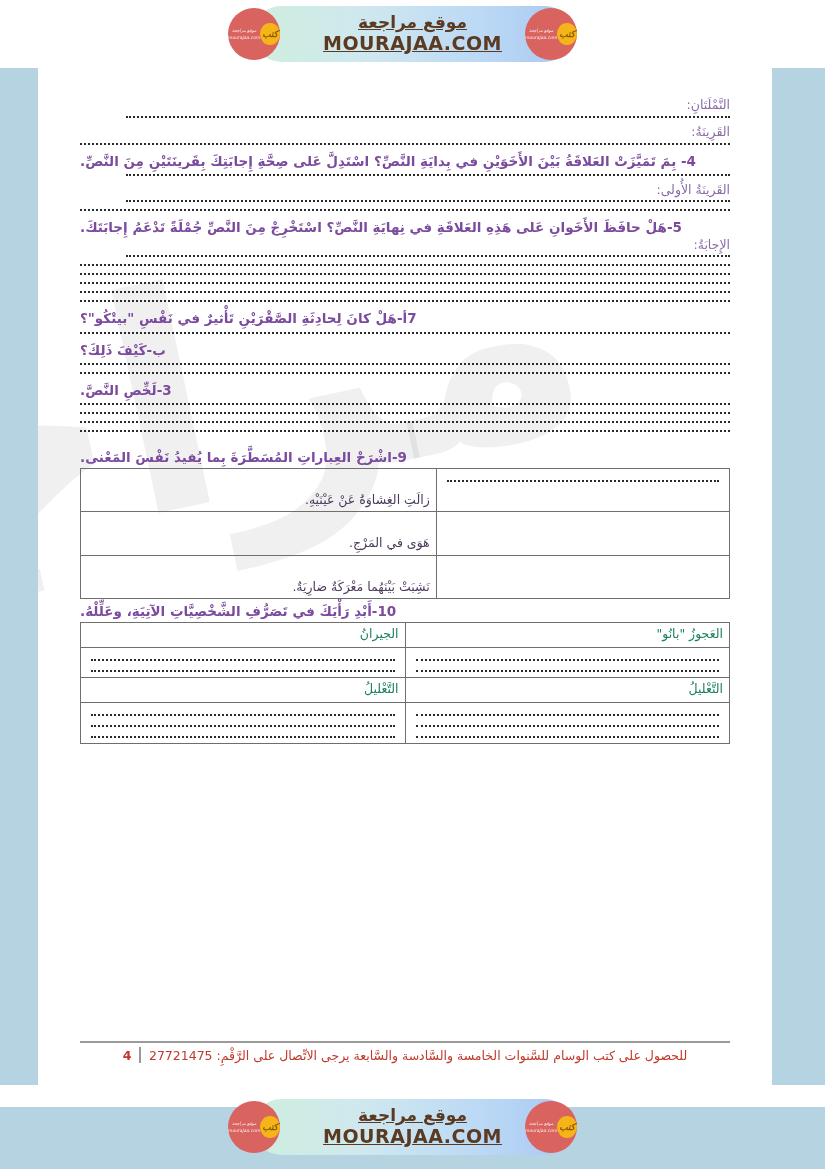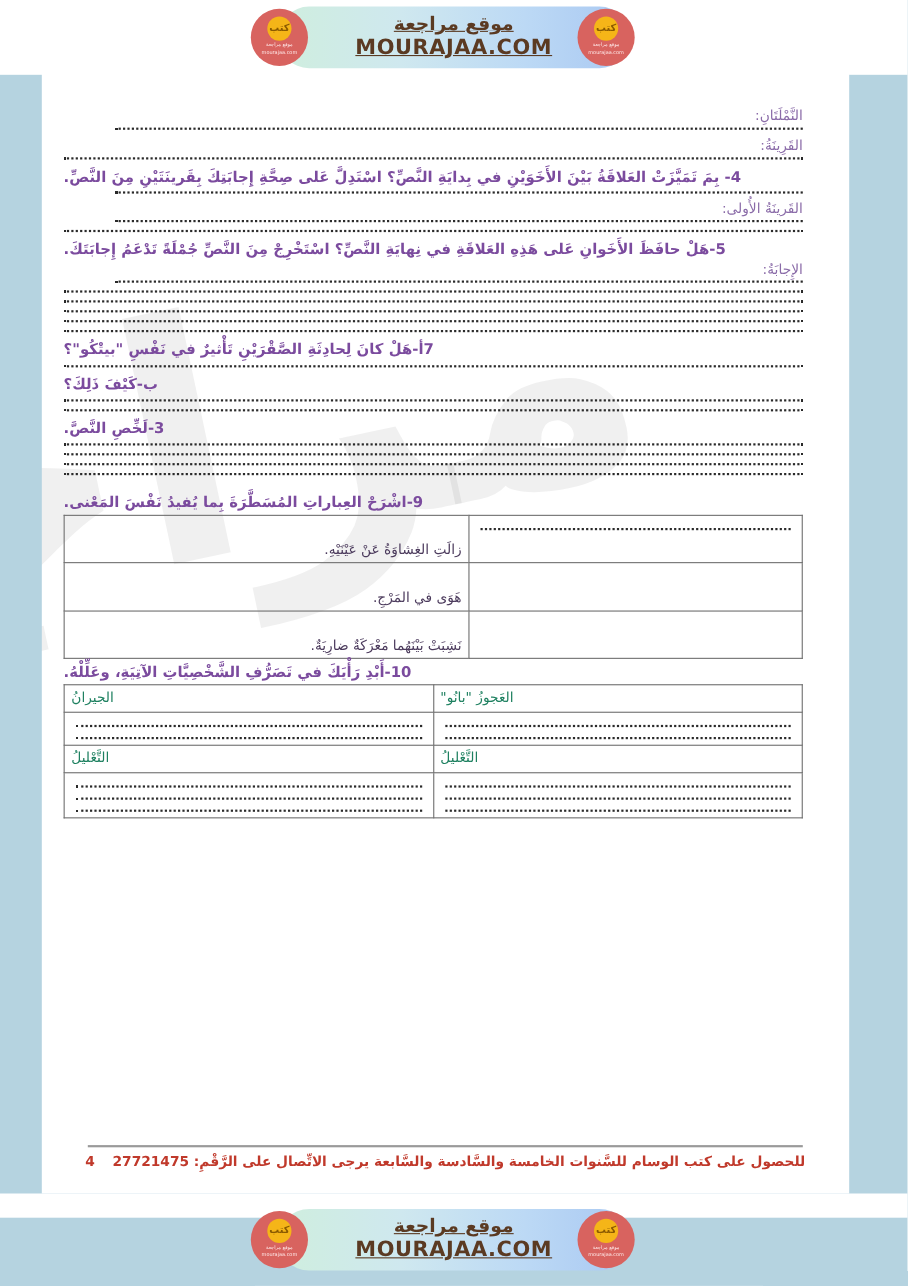--- a/index.html
+++ b/index.html
@@ -68,10 +68,10 @@
     border-radius: 50%;
     background: #d8635f;
     display: flex;
-    flex-direction: column;
     align-items: center;
     justify-content: center;
     z-index: 3;
+    font-style: italic;
   }
   .logo-circle.left  { left: 228px; }
   .logo-circle.right { left: 525px; }

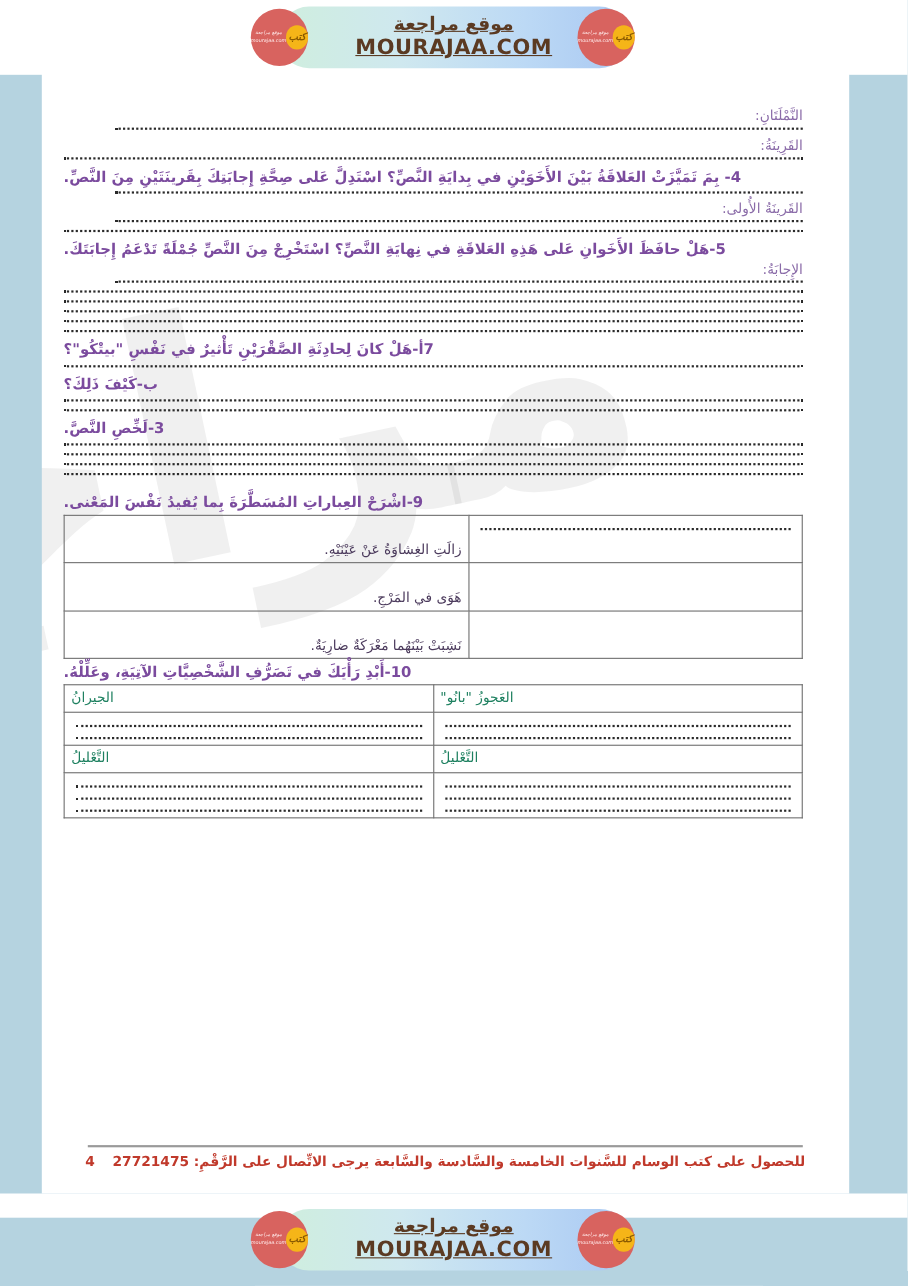--- a/index.html
+++ b/index.html
@@ -123,7 +123,7 @@
     position: absolute;
     left: 0; top: 0;
     width: 734px;
-    padding: 58px 42px 0 20px;
+    padding: 58px 42px 0 42px;
     box-sizing: border-box;
   }
 

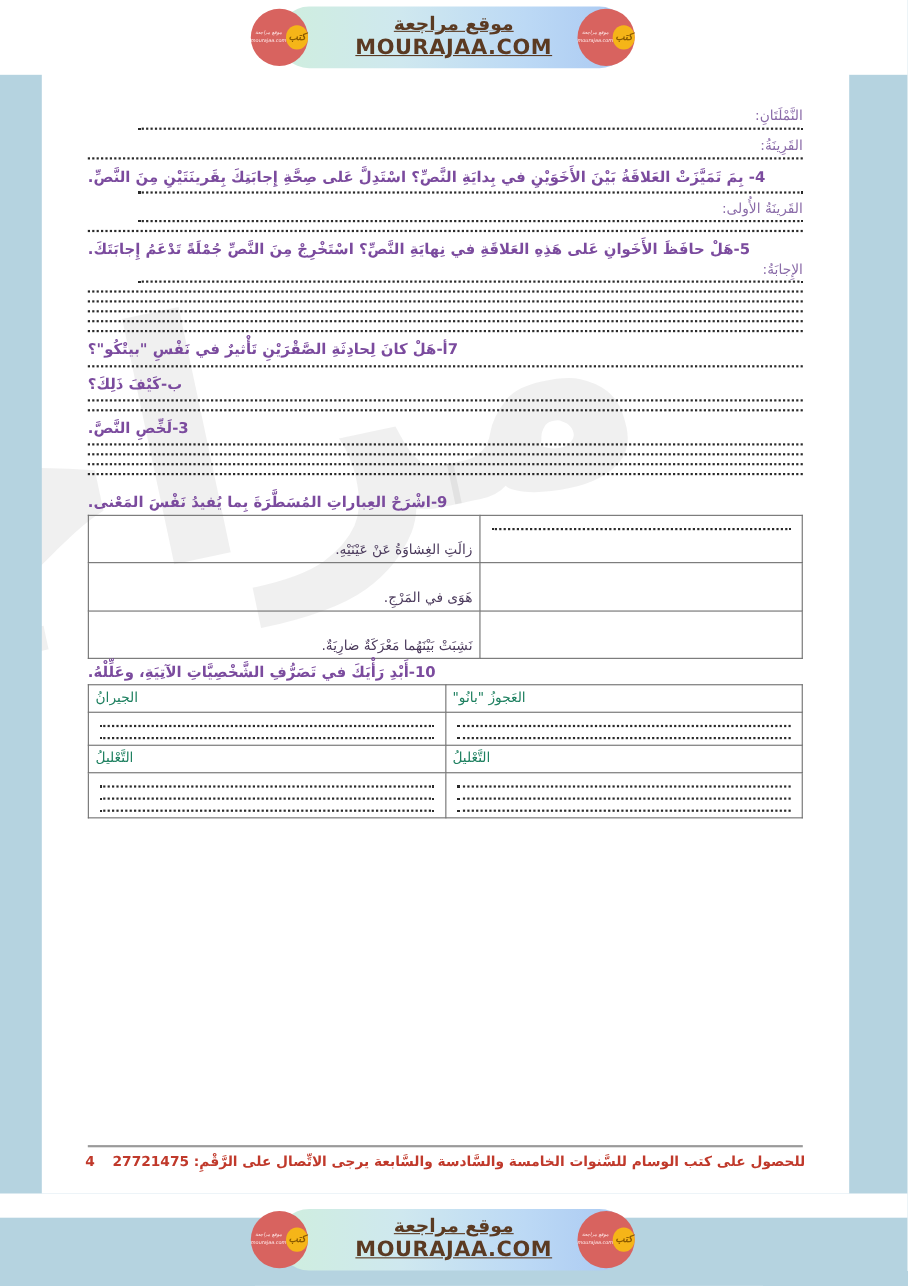--- a/index.html
+++ b/index.html
@@ -180,7 +180,7 @@
   .hdr-green {
     color: #1e8060;
     font-size: 12.5px;
-    text-align: left;
+    text-align: right;
     line-height: 1.4;
   }
 

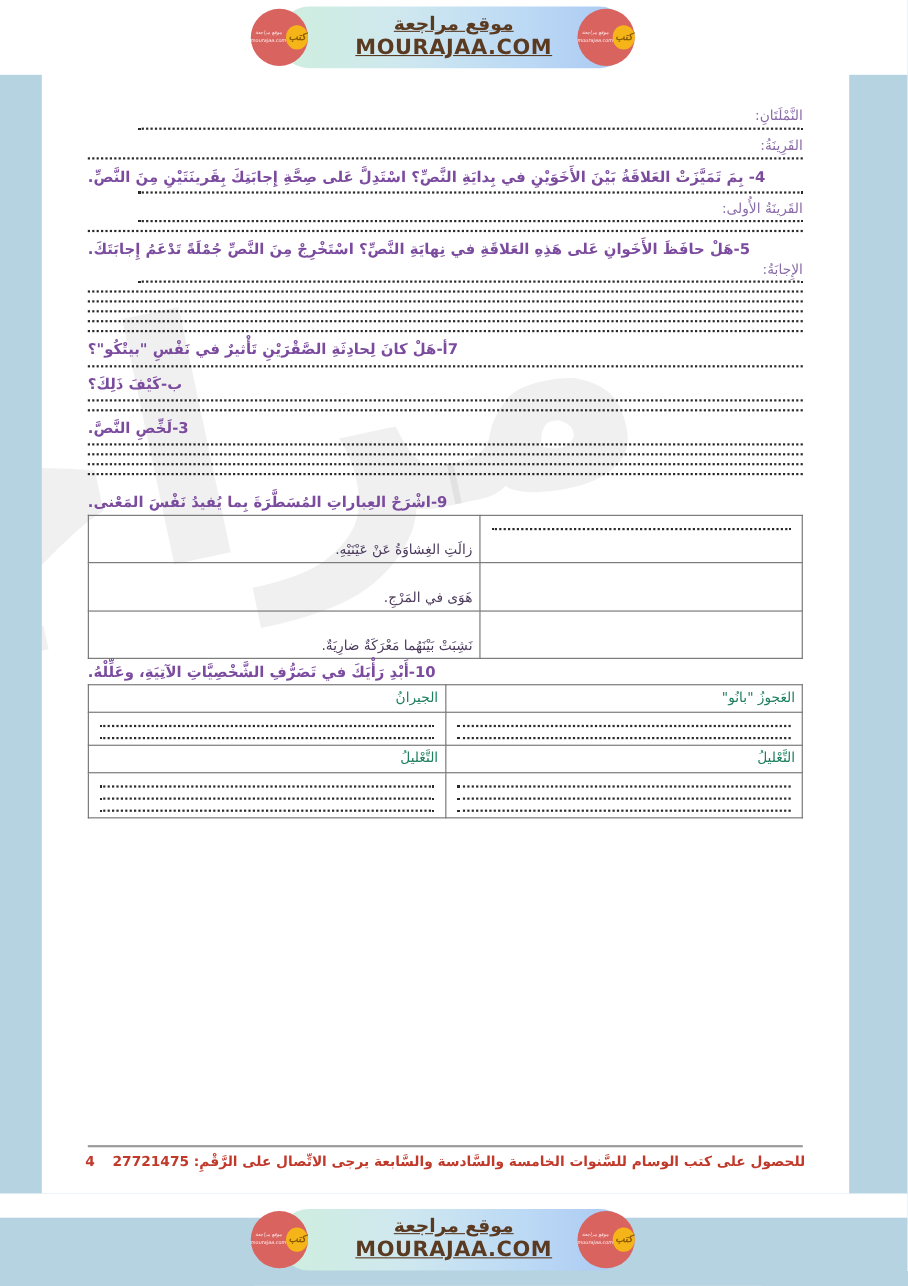--- a/index.html
+++ b/index.html
@@ -204,7 +204,7 @@
   .footer-txt {
     color: #c0392b;
     font-size: 12.5px;
-    font-weight: bold;
+    font-weight: normal;
     white-space: nowrap;
   }
   .footer-sep {

